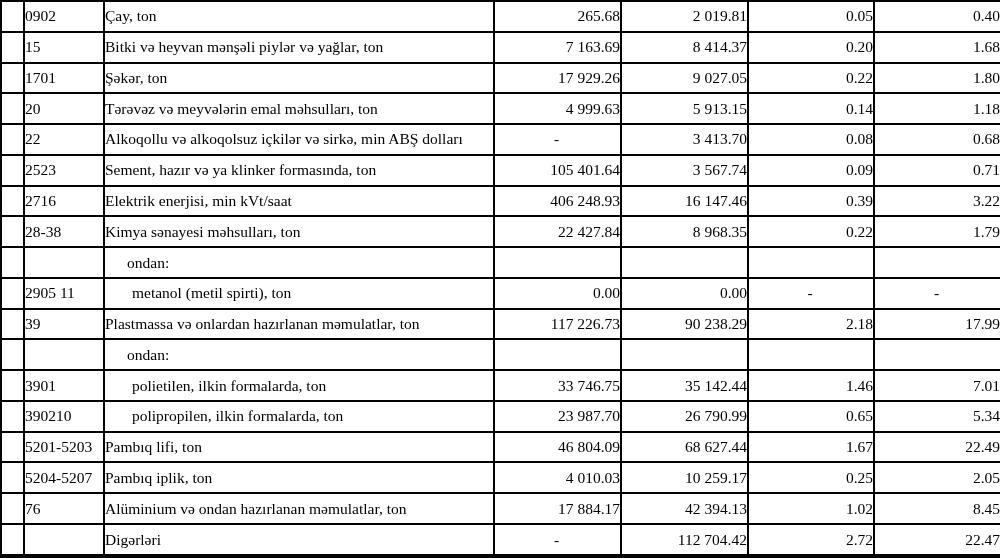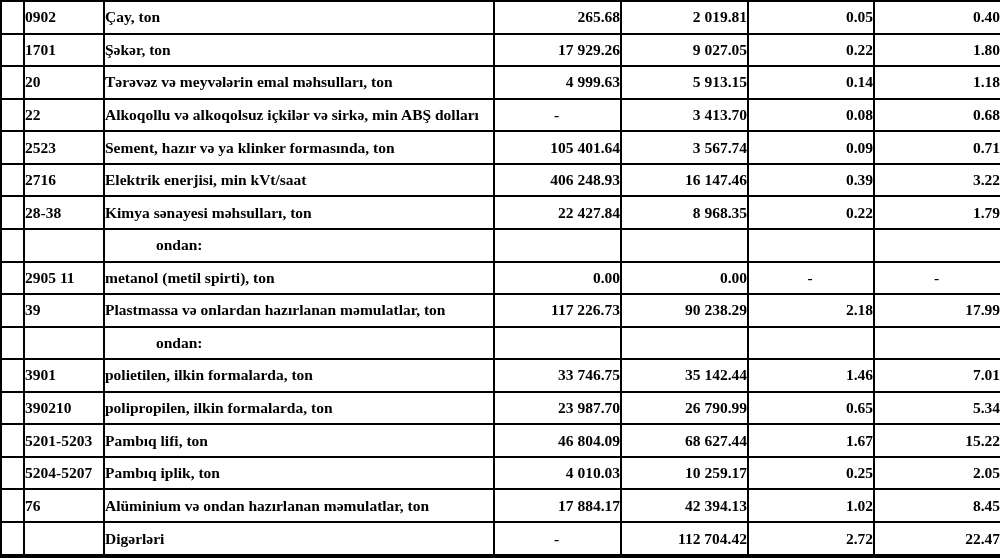--- a/index.html
+++ b/index.html
@@ -12,7 +12,6 @@
     height: 558px;
     background: #0f172a;
     overflow: hidden;
-    font-weight: bold;
   }
   table.commodity-table {
     border-collapse: collapse;

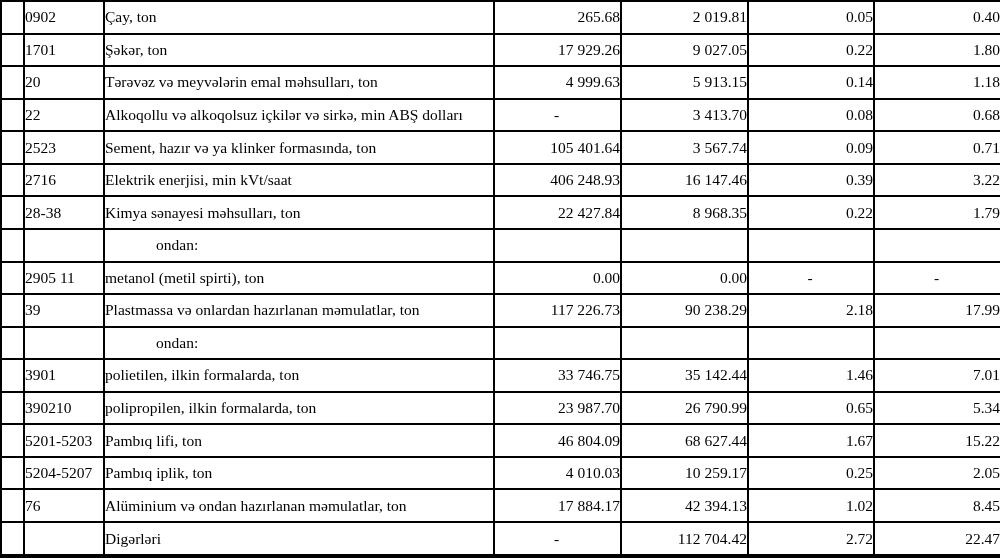--- a/index.html
+++ b/index.html
@@ -84,6 +84,15 @@
         </tr>
         <tr>
           <td class="c-blank"></td>
+          <td class="c-code">15</td>
+          <td class="c-name indent-0">Bitki və heyvan mənşəli piylər və yağlar, ton</td>
+          <td class="c-num">7 163.69</td>
+          <td class="c-num">8 414.37</td>
+          <td class="c-num">0.20</td>
+          <td class="c-num">1.68</td>
+        </tr>
+        <tr>
+          <td class="c-blank"></td>
           <td class="c-code">1701</td>
           <td class="c-name indent-0">Şəkər, ton</td>
           <td class="c-num">17 929.26</td>

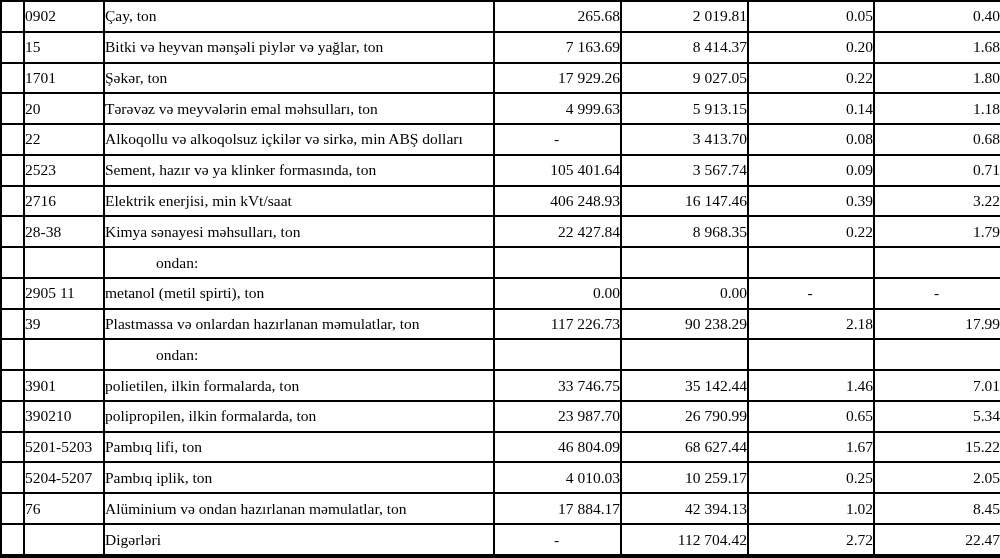--- a/index.html
+++ b/index.html
@@ -47,7 +47,7 @@
     margin-left: 30px;
   }
   td.c-name.indent-1 { }
-  td.c-name.indent-2 { padding-left: 51px; }
+  td.c-name.indent-2 { padding-left: 22px; }
   td.c-num {
     text-align: right;
     padding-right: 12px;

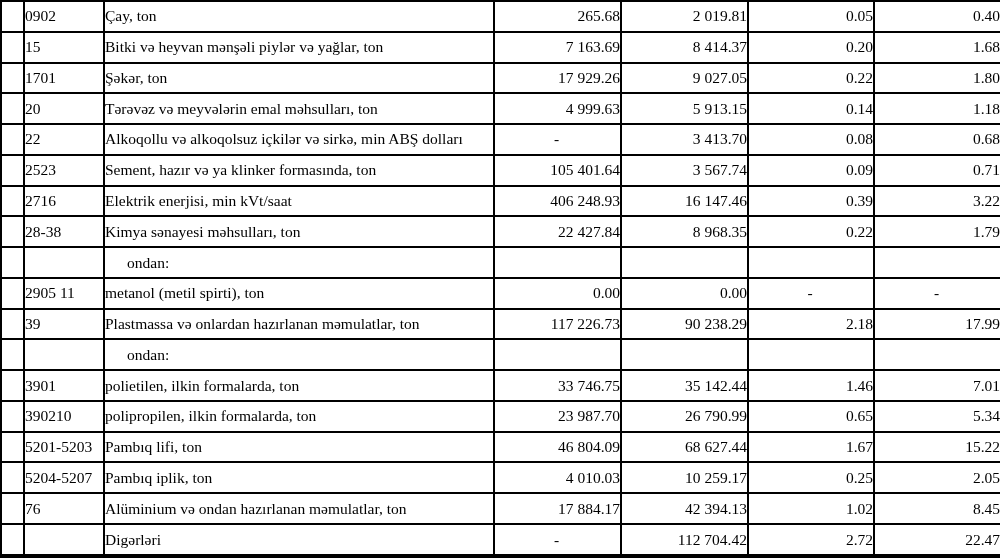--- a/index.html
+++ b/index.html
@@ -46,7 +46,7 @@
     padding-right: 3px;
     margin-left: 30px;
   }
-  td.c-name.indent-1 { }
+  td.c-name.indent-1 { padding-left: 27px; }
   td.c-name.indent-2 { padding-left: 22px; }
   td.c-num {
     text-align: right;

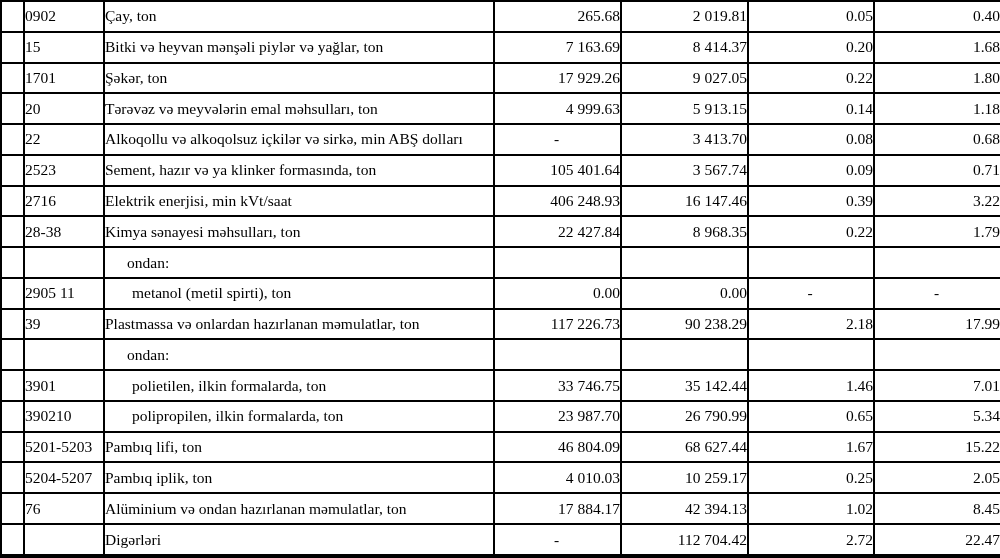--- a/index.html
+++ b/index.html
@@ -206,7 +206,7 @@
           <td class="c-num">46 804.09</td>
           <td class="c-num">68 627.44</td>
           <td class="c-num">1.67</td>
-          <td class="c-num">15.22</td>
+          <td class="c-num">22.49</td>
         </tr>
         <tr>
           <td class="c-blank"></td>

